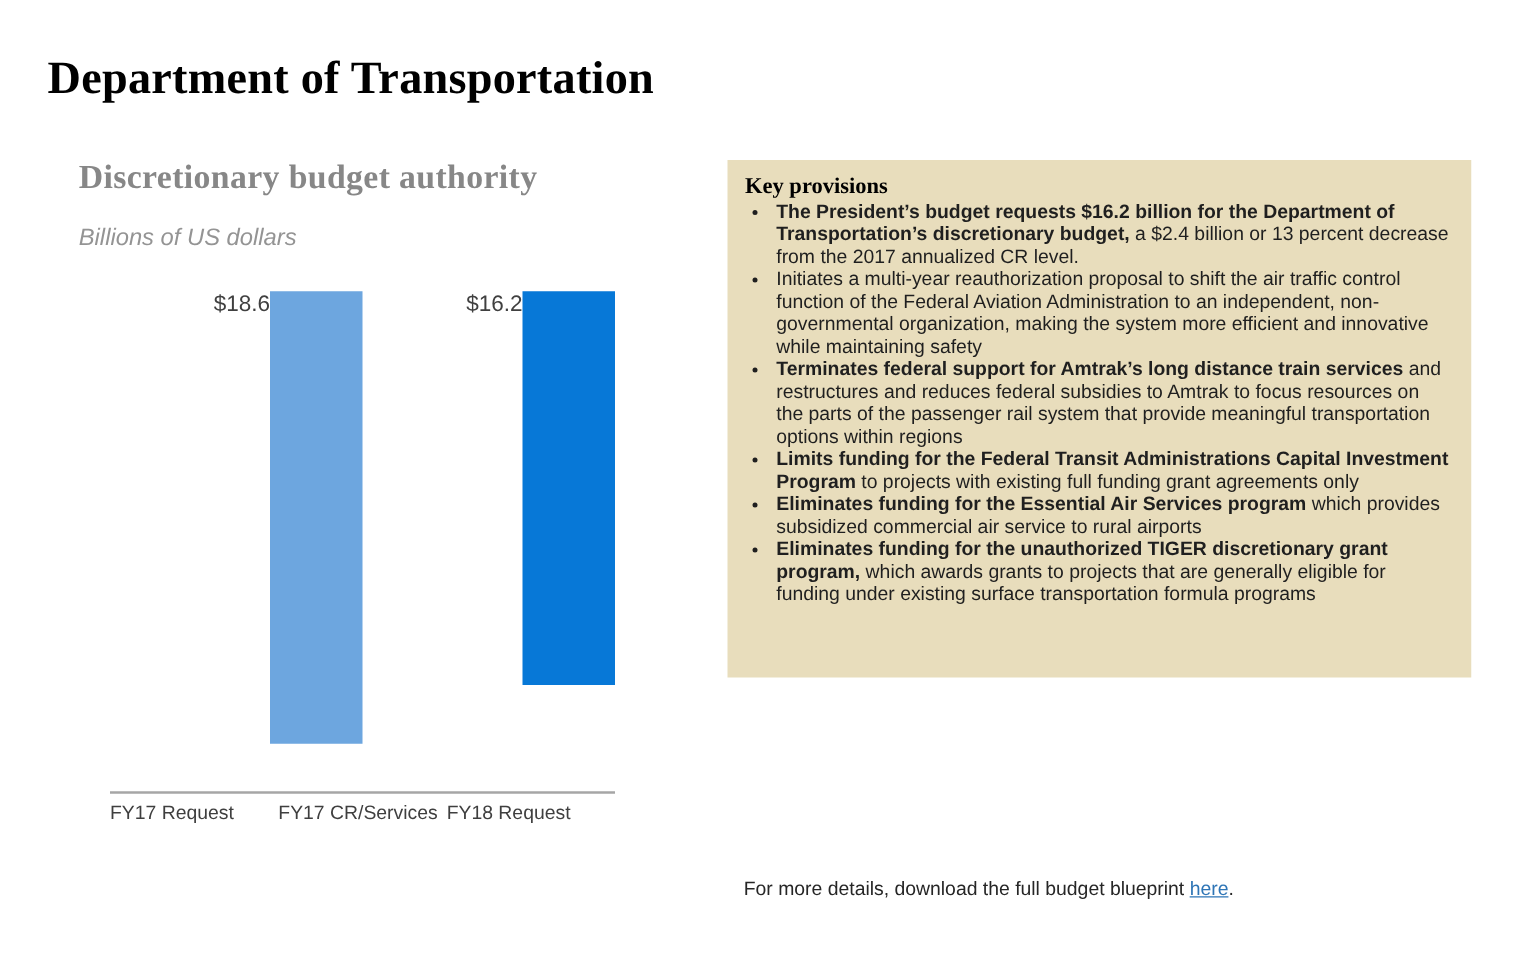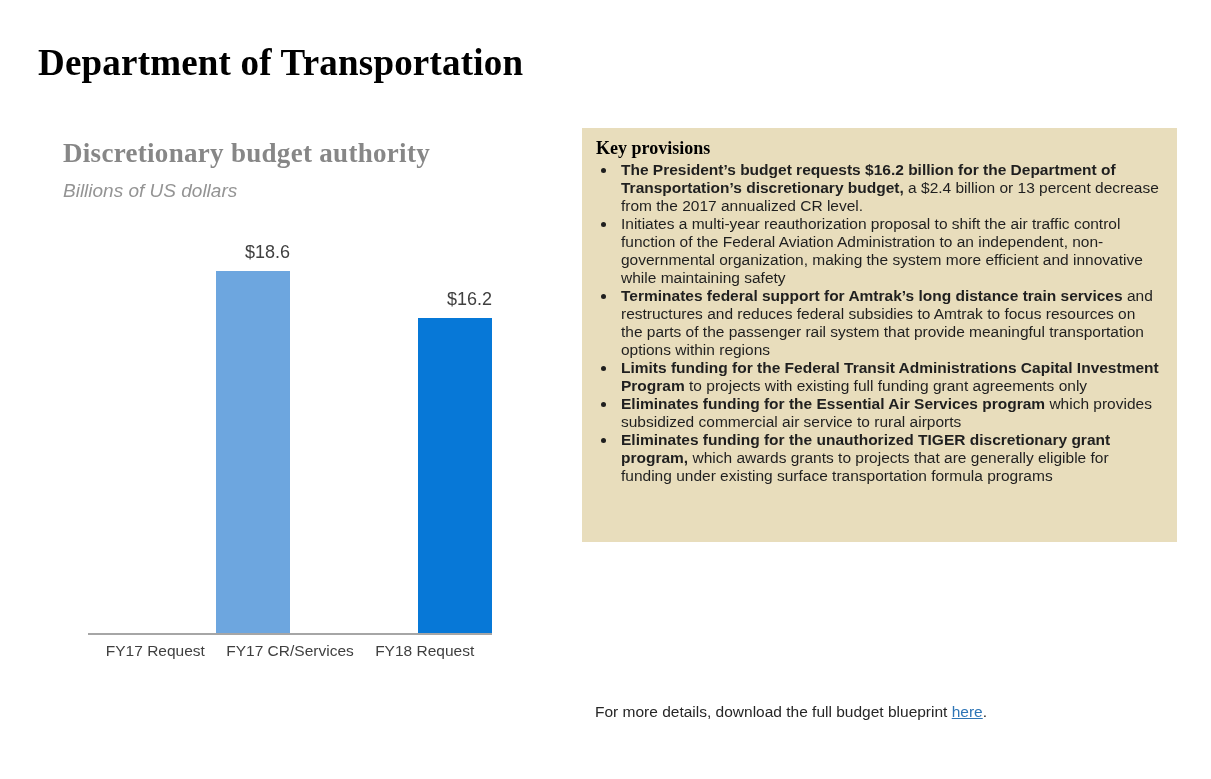--- a/index.html
+++ b/index.html
@@ -13,7 +13,7 @@
     font-size:37px;color:#000000;letter-spacing:0.2px;
   }
   .chart-title{
-    position:absolute;left:63px;top:138px;
+    position:absolute;left:63px;top:126px;
     font-family:"Liberation Serif", serif;font-weight:bold;
     font-size:27px;color:#878787;letter-spacing:0.3px;
   }

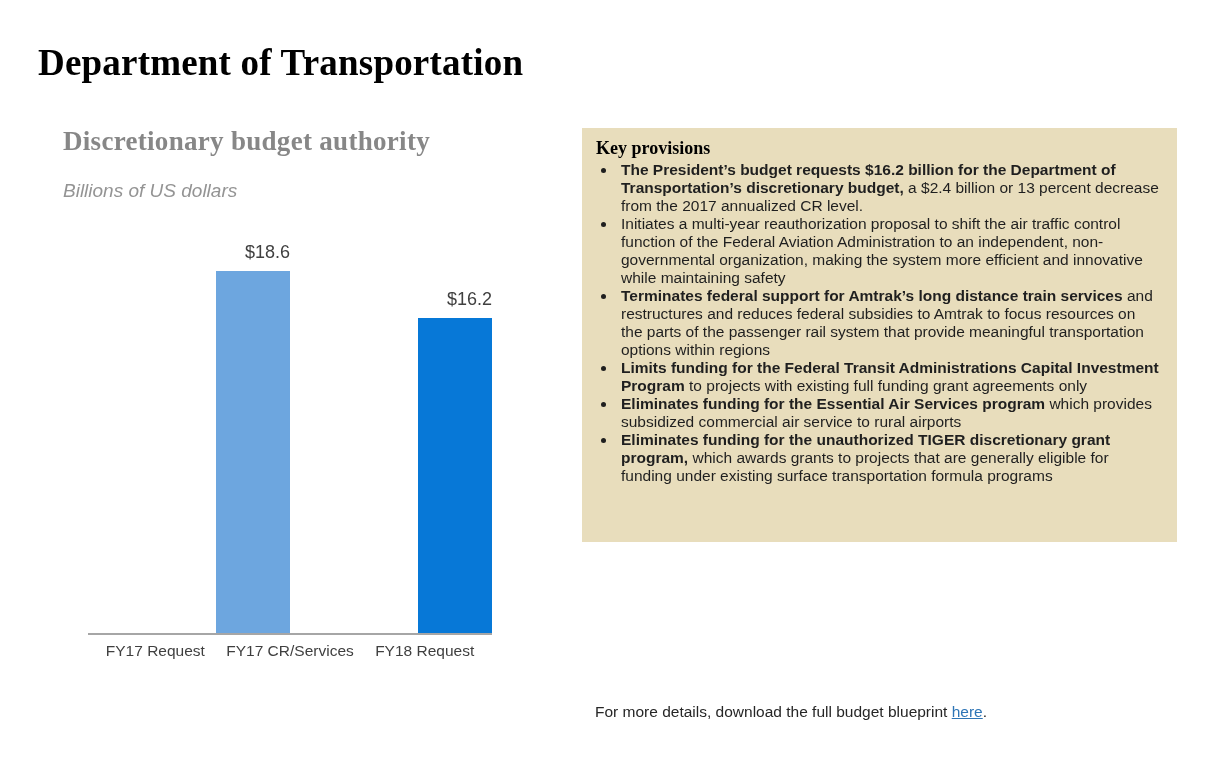--- a/index.html
+++ b/index.html
@@ -27,8 +27,8 @@
     display:flex;align-items:flex-end;
   }
   .bar-col{
-    flex:1;height:100%;display:flex;flex-direction:column;
-    justify-content:flex-end;align-items:flex-end;
+    flex:1;height:100%;display:flex;flex-direction:row;
+    justify-content:flex-end;align-items:flex-start;
   }
   .val-label{font-size:18px;color:#404040;margin-bottom:8px;}
   .bar{width:74px;}

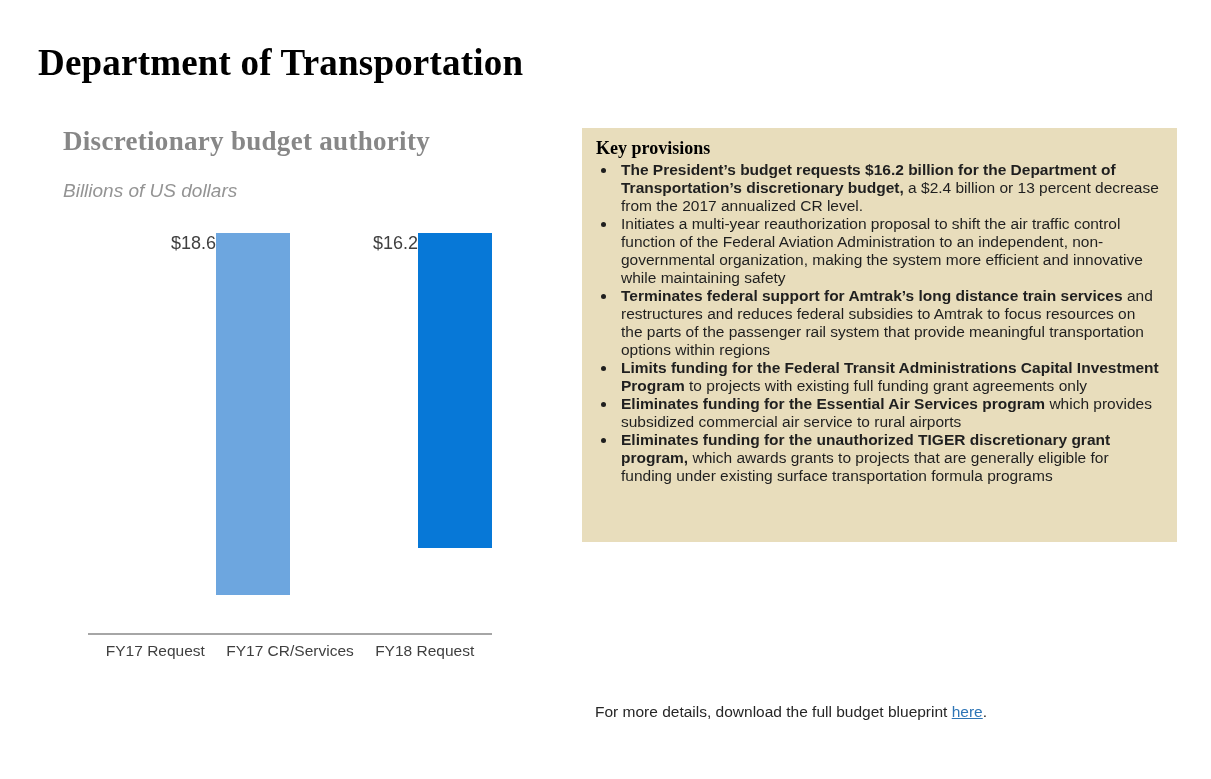--- a/index.html
+++ b/index.html
@@ -35,7 +35,7 @@
   .chart-cats{
     position:absolute;left:88px;top:642px;width:404px;display:flex;
   }
-  .cat-label{flex:1;text-align:center;font-size:15.5px;color:#3F3F3F;}
+  .cat-label{flex:1;text-align:left;font-size:15.5px;color:#3F3F3F;}
   .provisions-box{
     position:absolute;left:582px;top:128px;width:595px;height:414px;
     box-sizing:border-box;padding:8px 16px 8px 14px;

